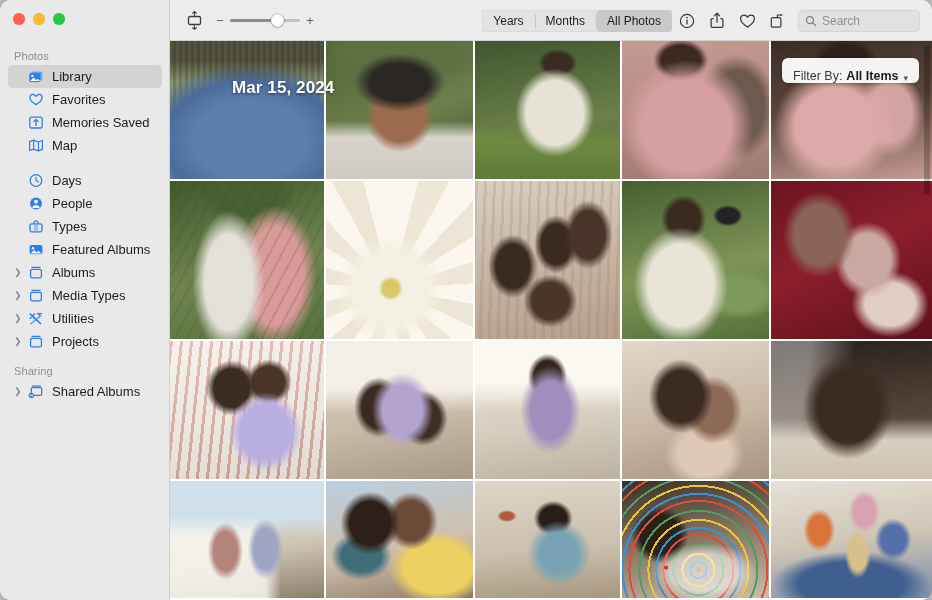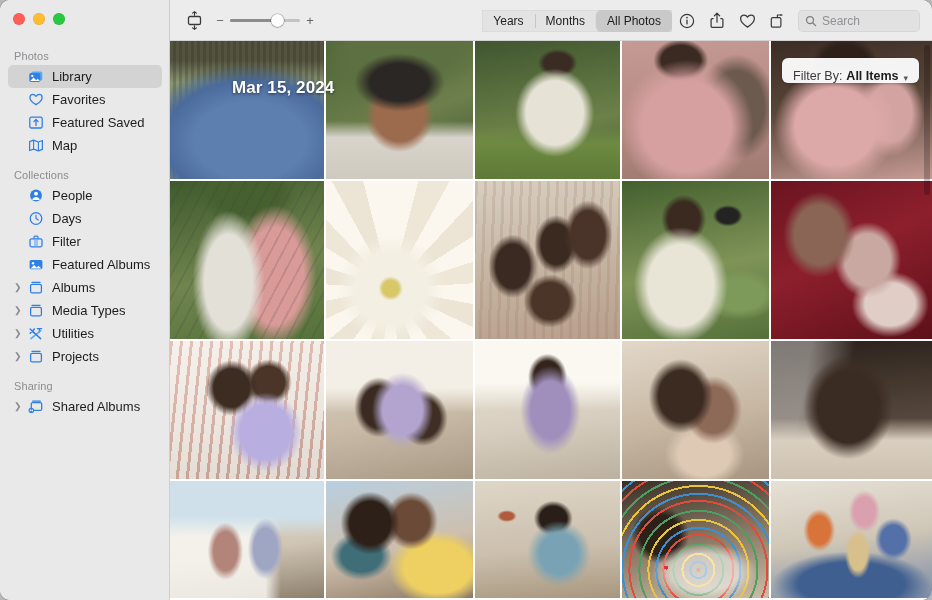--- a/index.html
+++ b/index.html
@@ -186,7 +186,7 @@
                 <path d="M8 10.4 L8 4.6 M5.9 6.6 L8 4.4 L10.1 6.6" fill="none" stroke="#2f7fe8" stroke-width="1.3" stroke-linecap="round" stroke-linejoin="round"></path>
               </svg>
             </span>
-            <span class="sb-label">Featured Saved</span>
+            <span class="sb-label">Memories Saved</span>
           </div>
           <div class="sb-row">
             <span class="disc empty">❯</span>

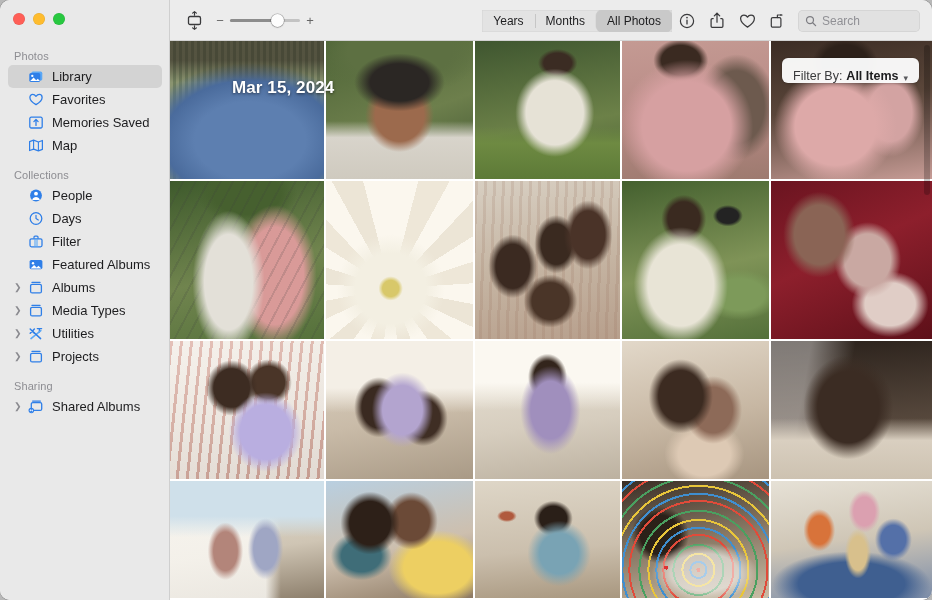--- a/index.html
+++ b/index.html
@@ -200,7 +200,6 @@
           </div>
         </div>
         <div class="sb-group">
-          <div class="sb-section-head">Collections</div>
           <div class="sb-row">
             <span class="disc empty">❯</span>
             <span class="sb-ico">

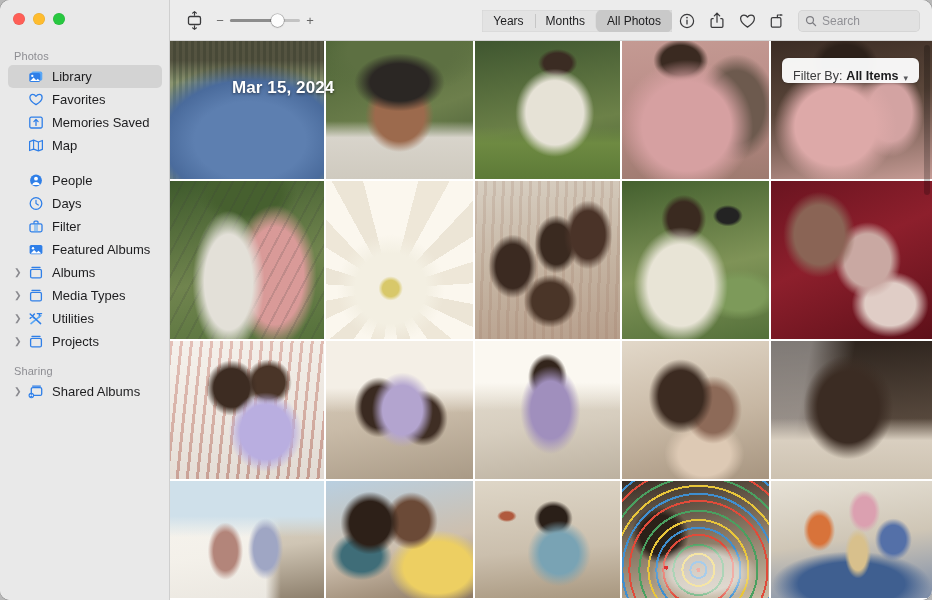--- a/index.html
+++ b/index.html
@@ -204,22 +204,22 @@
             <span class="disc empty">❯</span>
             <span class="sb-ico">
               <svg width="16" height="15" viewBox="0 0 16 15">
+                <circle cx="8" cy="7.5" r="5.8" fill="none" stroke="#2f7fe8" stroke-width="1.3"></circle>
+                <path d="M8 4.3 L8 7.6 L10.3 9.0" fill="none" stroke="#2f7fe8" stroke-width="1.2" stroke-linecap="round" stroke-linejoin="round"></path>
+              </svg>
+            </span>
+            <span class="sb-label">Days</span>
+          </div>
+          <div class="sb-row">
+            <span class="disc empty">❯</span>
+            <span class="sb-ico">
+              <svg width="16" height="15" viewBox="0 0 16 15">
                 <circle cx="8" cy="7.5" r="5.9" fill="#2f7fe8"></circle>
                 <circle cx="8" cy="5.7" r="1.9" fill="#fff"></circle>
                 <path d="M4.2 11.9 C4.8 9.9 6.3 9.0 8 9.0 C9.7 9.0 11.2 9.9 11.8 11.9 Z" fill="#fff"></path>
               </svg>
             </span>
             <span class="sb-label">People</span>
-          </div>
-          <div class="sb-row">
-            <span class="disc empty">❯</span>
-            <span class="sb-ico">
-              <svg width="16" height="15" viewBox="0 0 16 15">
-                <circle cx="8" cy="7.5" r="5.8" fill="none" stroke="#2f7fe8" stroke-width="1.3"></circle>
-                <path d="M8 4.3 L8 7.6 L10.3 9.0" fill="none" stroke="#2f7fe8" stroke-width="1.2" stroke-linecap="round" stroke-linejoin="round"></path>
-              </svg>
-            </span>
-            <span class="sb-label">Days</span>
           </div>
           <div class="sb-row">
             <span class="disc empty">❯</span>

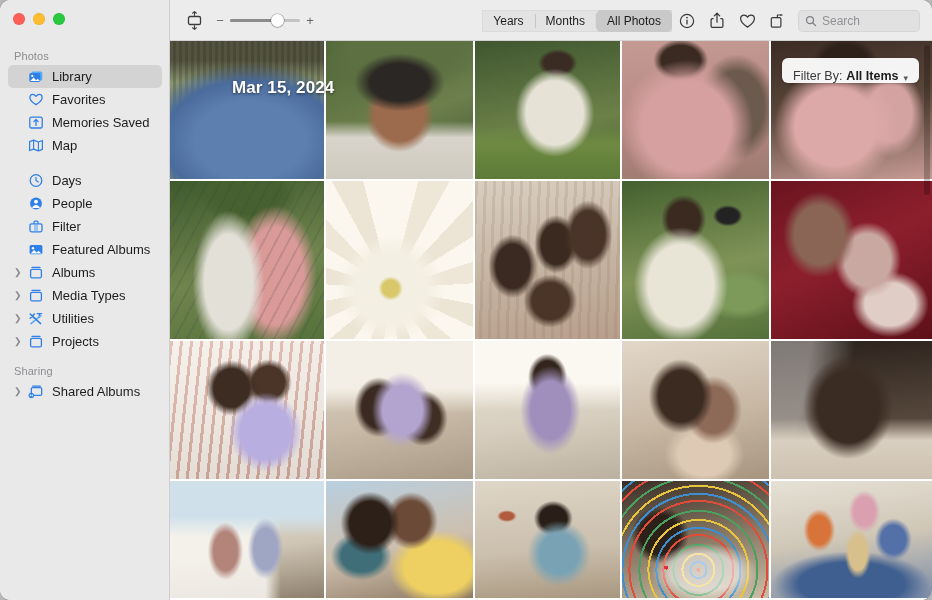--- a/index.html
+++ b/index.html
@@ -230,7 +230,7 @@
                 <rect x="6.0" y="4.8" width="4.0" height="8.0" fill="#5aa7f5" opacity=".55"></rect>
               </svg>
             </span>
-            <span class="sb-label">Filter</span>
+            <span class="sb-label">Types</span>
           </div>
           <div class="sb-row">
             <span class="disc empty">❯</span>

